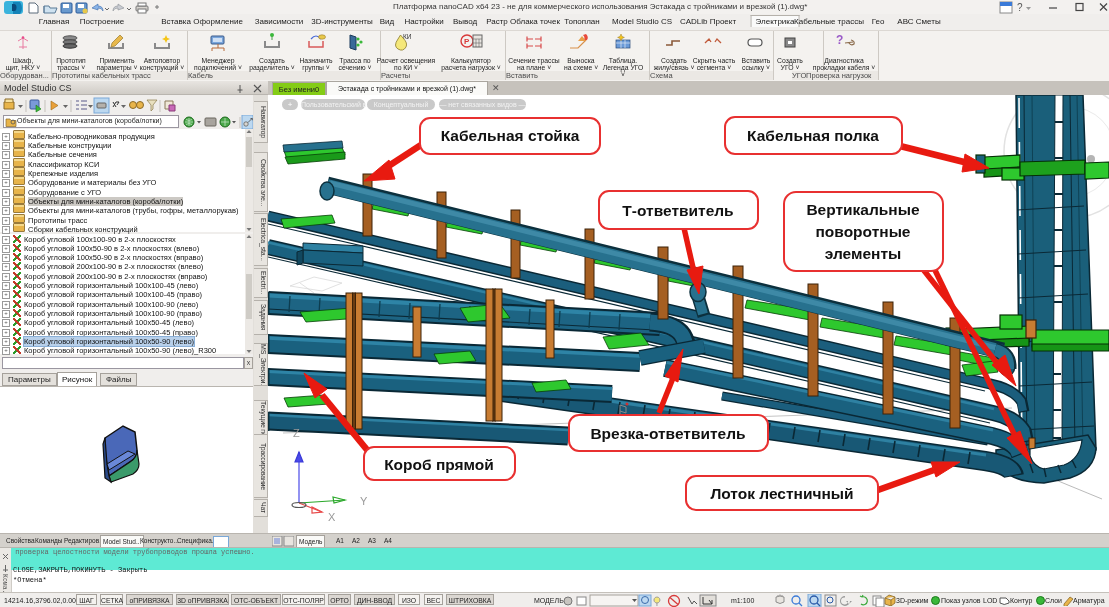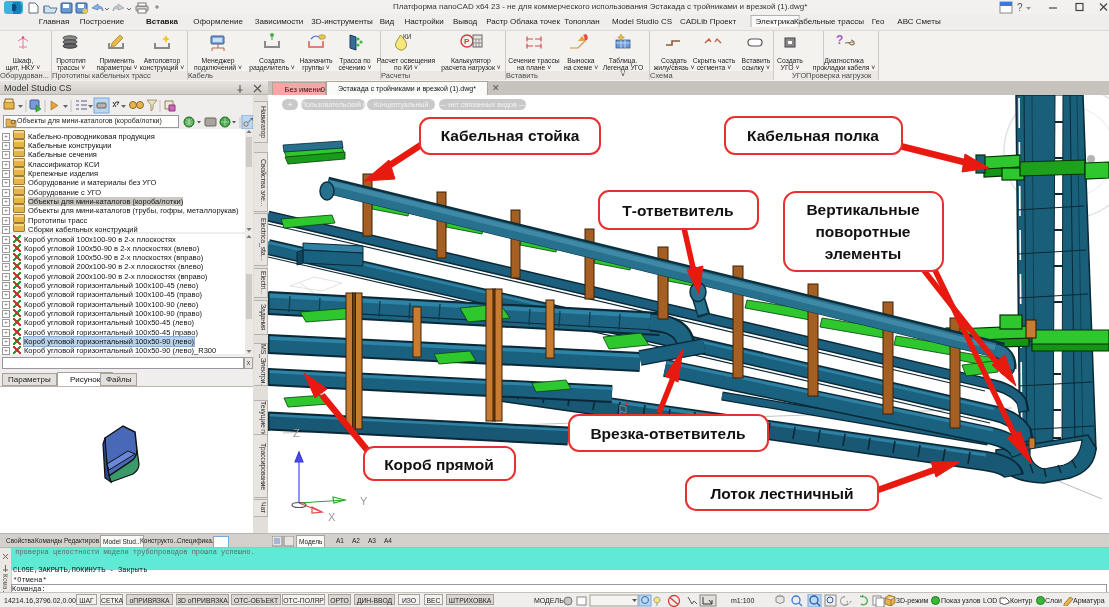--- a/index.html
+++ b/index.html
@@ -92,7 +92,7 @@
   <div id="menurow">
     <div class="mtab" style="left:54px;transform:translateX(-50%);">Главная</div>
     <div class="mtab" style="left:102px;transform:translateX(-50%);">Построение</div>
-    <div class="mtab" style="left:162px;transform:translateX(-50%);font-weight:bold;">Вставка</div>
+    <div class="mtab" style="left:176px;transform:translateX(-50%);">Вставка</div>
     <div class="mtab" style="left:218px;transform:translateX(-50%);">Оформление</div>
     <div class="mtab" style="left:279px;transform:translateX(-50%);">Зависимости</div>
     <div class="mtab" style="left:342px;transform:translateX(-50%);">3D-инструменты</div>

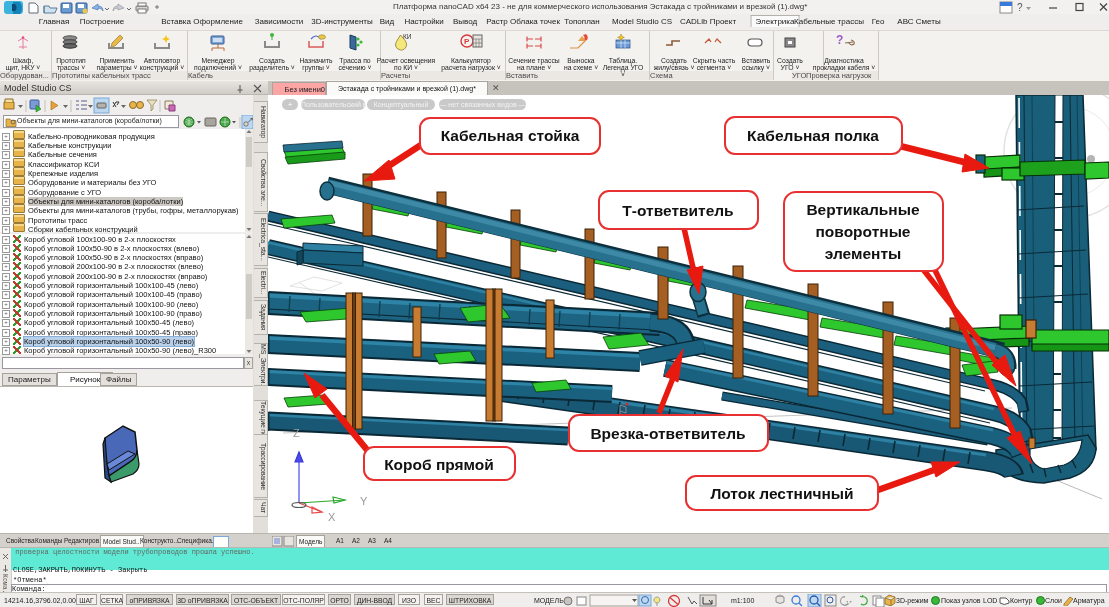--- a/index.html
+++ b/index.html
@@ -241,7 +241,7 @@
     </svg>
   </div>
   <div id="doctabs">
-    <div class="abs" style="left:4px;top:1px;width:54px;height:13px;background:#fca5a5;border:1px solid #aaa69f;border-bottom:none;font-size:7.5px;line-height:13px;text-align:right;color:#222;box-sizing:border-box;">Без имени0</div>
+    <div class="abs" style="left:4px;top:1px;width:54px;height:13px;background:#84cc16;border:1px solid #aaa69f;border-bottom:none;font-size:7.5px;line-height:13px;text-align:center;color:#222;box-sizing:border-box;">Без имени0</div>
     <div class="abs" style="left:58px;top:0px;width:162px;height:14px;background:#fafaf8;border:1px solid #aaa69f;border-bottom:none;font-size:7px;line-height:13px;text-align:center;color:#111;box-sizing:border-box;">Эстакада с тройниками и врезкой (1).dwg*</div>
     <div class="abs" style="left:224px;top:2px;font-size:9px;color:#555;">✕</div>
   </div>

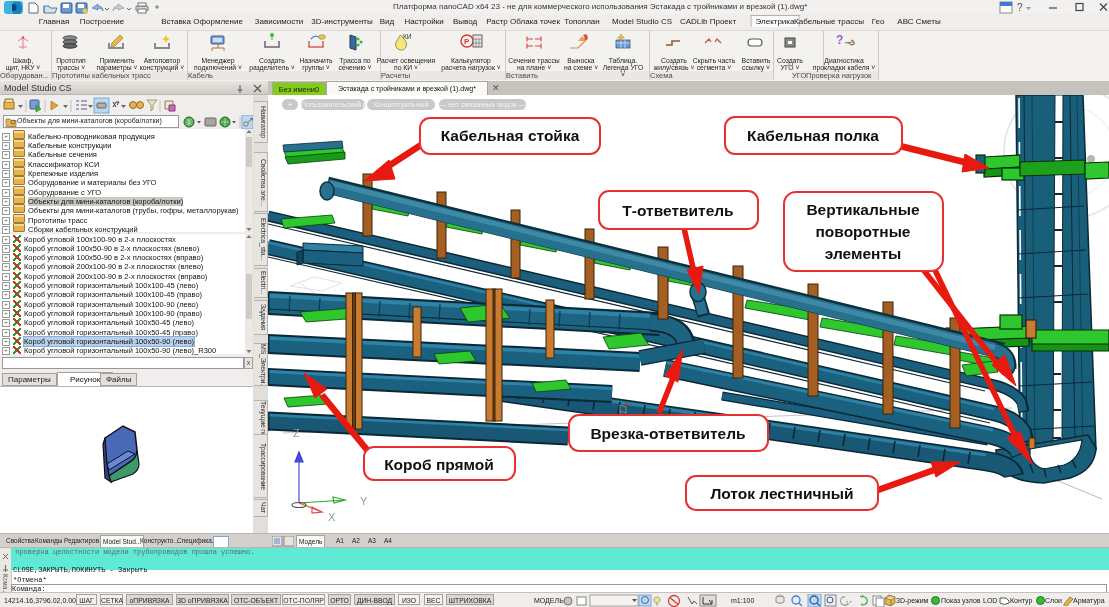--- a/index.html
+++ b/index.html
@@ -340,7 +340,7 @@
 
     <div class="abs" style="left:0;top:277px;width:253px;height:14px;">
       <div class="abs" style="left:2px;top:1px;height:13px;padding:0 5px;background:#e4e1dc;border:1px solid #a5a19b;font-size:8px;line-height:12px;color:#222;box-sizing:border-box;">Параметры</div>
-      <div class="abs" style="left:57px;top:0px;height:14px;padding:0 12px;background:#fff;border:1px solid #a5a19b;border-bottom:none;font-size:8px;line-height:13px;color:#111;box-sizing:border-box;">Рисунок</div>
+      <div class="abs" style="left:57px;top:0px;height:14px;padding:0 4px;background:#fff;border:1px solid #a5a19b;border-bottom:none;font-size:8px;line-height:13px;color:#111;box-sizing:border-box;">Рисунок</div>
       <div class="abs" style="left:100px;top:1px;height:13px;padding:0 5px;background:#e4e1dc;border:1px solid #a5a19b;font-size:8px;line-height:12px;color:#222;box-sizing:border-box;">Файлы</div>
     </div>
 

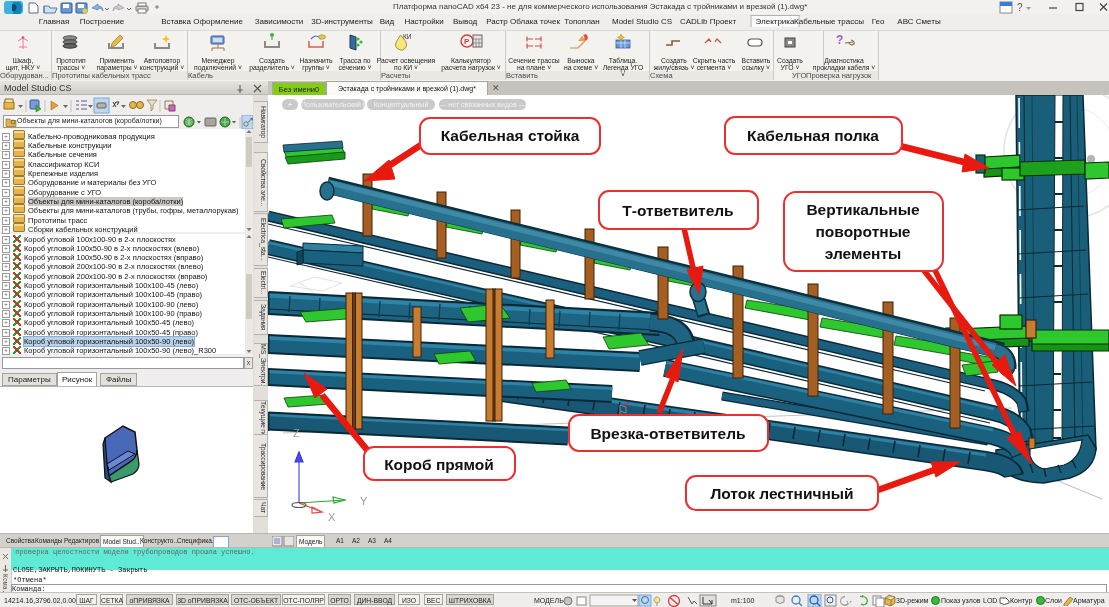--- a/index.html
+++ b/index.html
@@ -613,7 +613,6 @@
     <div class="abs" style="left:11px;top:0px;width:1098px;height:22px;background:#5eead4;font-size:7px;line-height:9px;color:#666;overflow:hidden;">&nbsp;проверка целостности модели трубопроводов прошла успешно.</div>
     <div class="abs" style="left:13px;top:18px;font-size:7px;color:#111;">CLOSE,ЗАКРЫТЬ,ПОКИНУТЬ - Закрыть</div>
     <div class="abs" style="left:13px;top:28px;font-size:7px;color:#111;">*Отмена*</div>
-    <div class="abs" style="left:11px;top:36px;width:1094px;height:9px;background:#fff;border:1px solid #9a96a0;font-size:7px;line-height:8px;color:#111;">Команда:</div>
   </div>
   <div id="statusbar">
     <div class="abs" style="left:4px;top:4px;font-size:7px;color:#222;">14214.16,3796.02,0.00</div>

